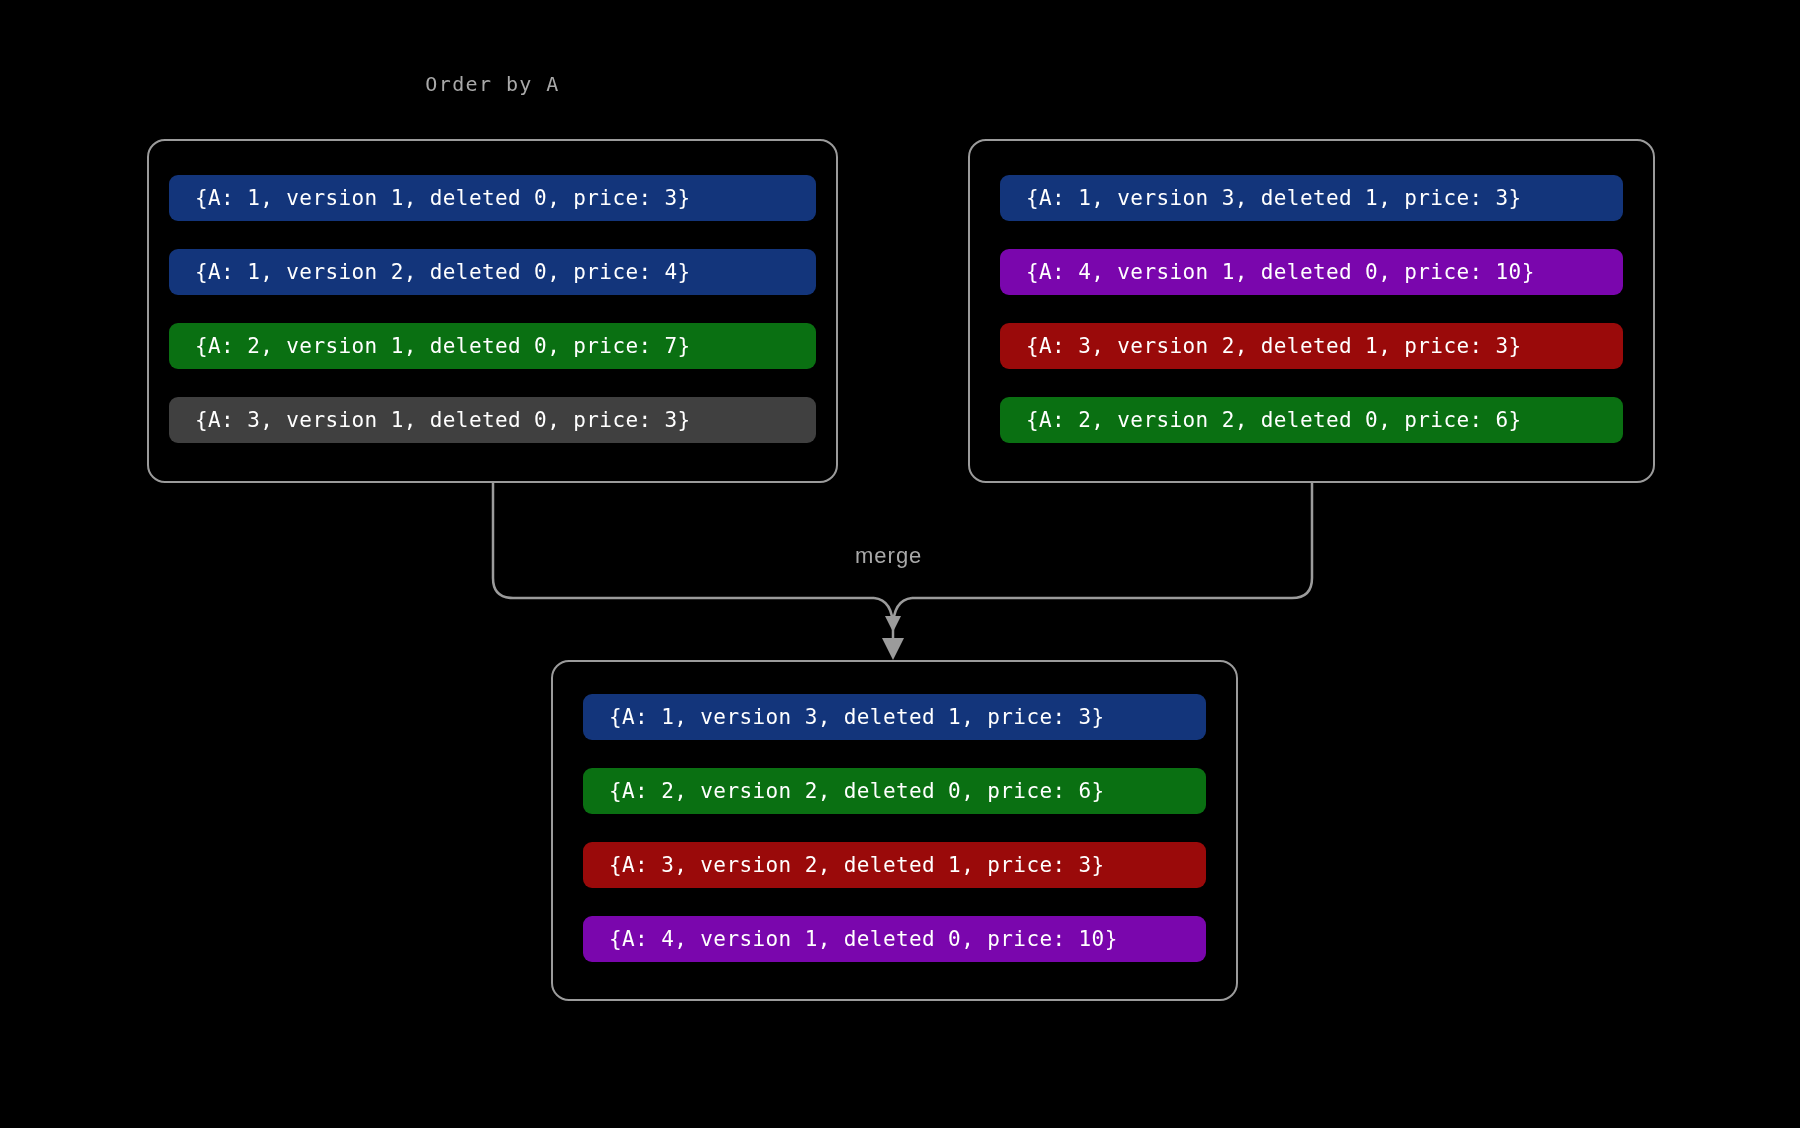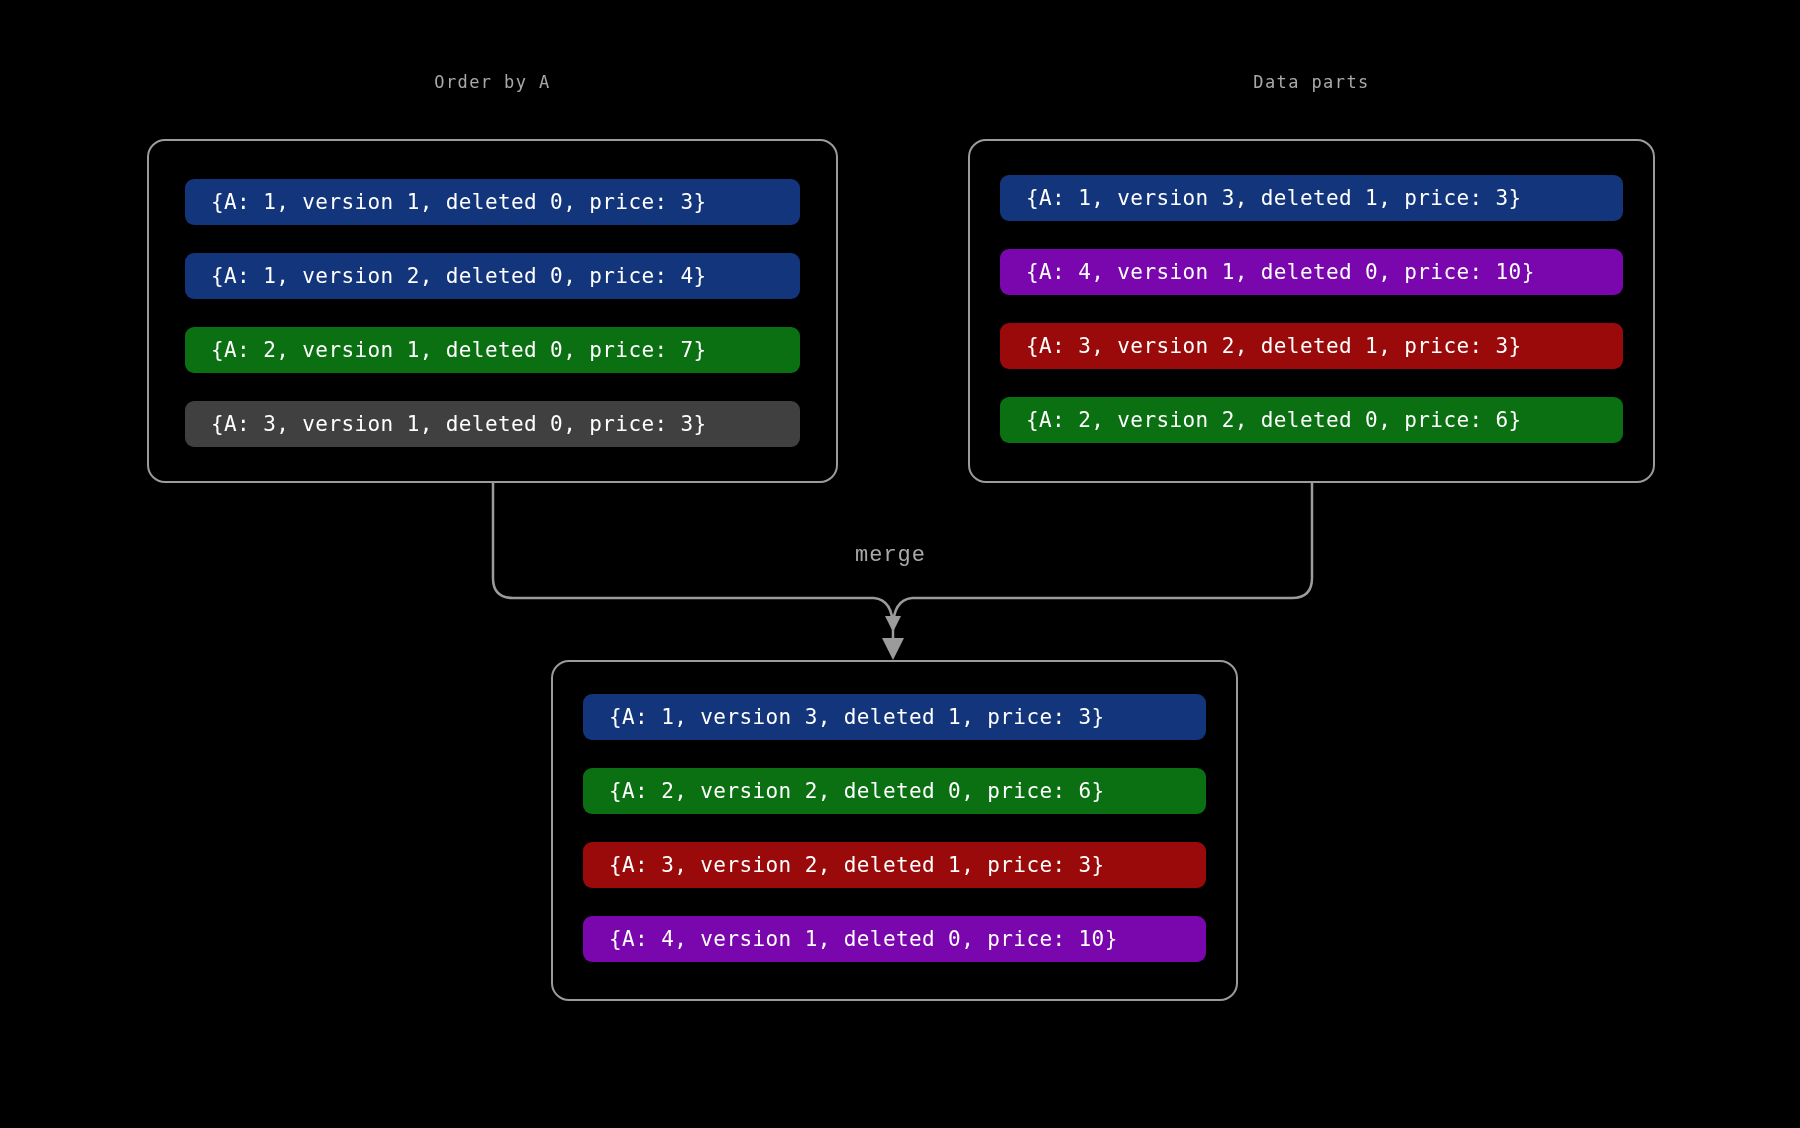--- a/index.html
+++ b/index.html
@@ -33,7 +33,7 @@
   .group-title {
     position: absolute;
     color: #a9a9a9;
-    font-size: 17px;
+    font-size: 20px;
     letter-spacing: 1.4px;
     white-space: nowrap;
     text-align: center;

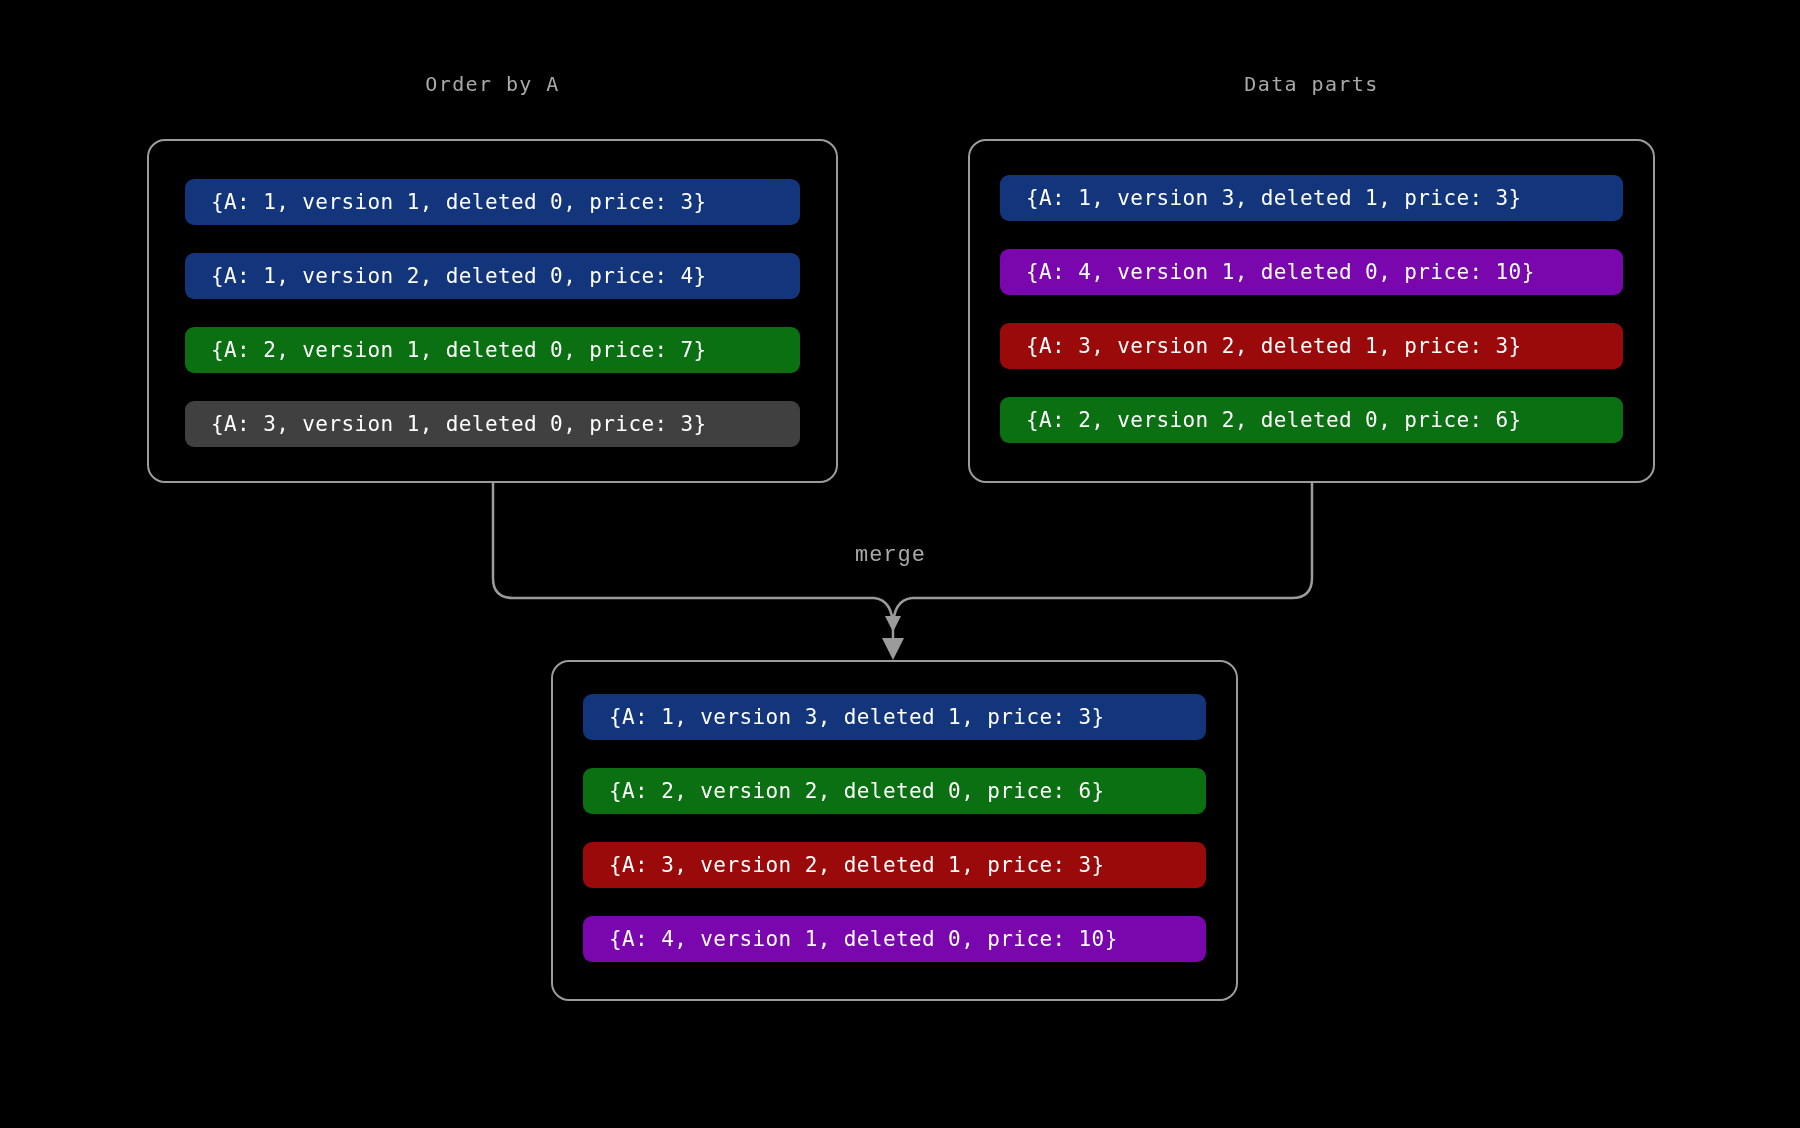--- a/index.html
+++ b/index.html
@@ -121,7 +121,6 @@
     </div>
   </div>
 
-  <div class="group-title" style="left:968px; top:72px; width:687px;">Data parts</div>
 
   <div class="panel" style="left:968px; top:139px; width:687px; height:344px;">
     <div class="rows" style="padding:34px 30px;">

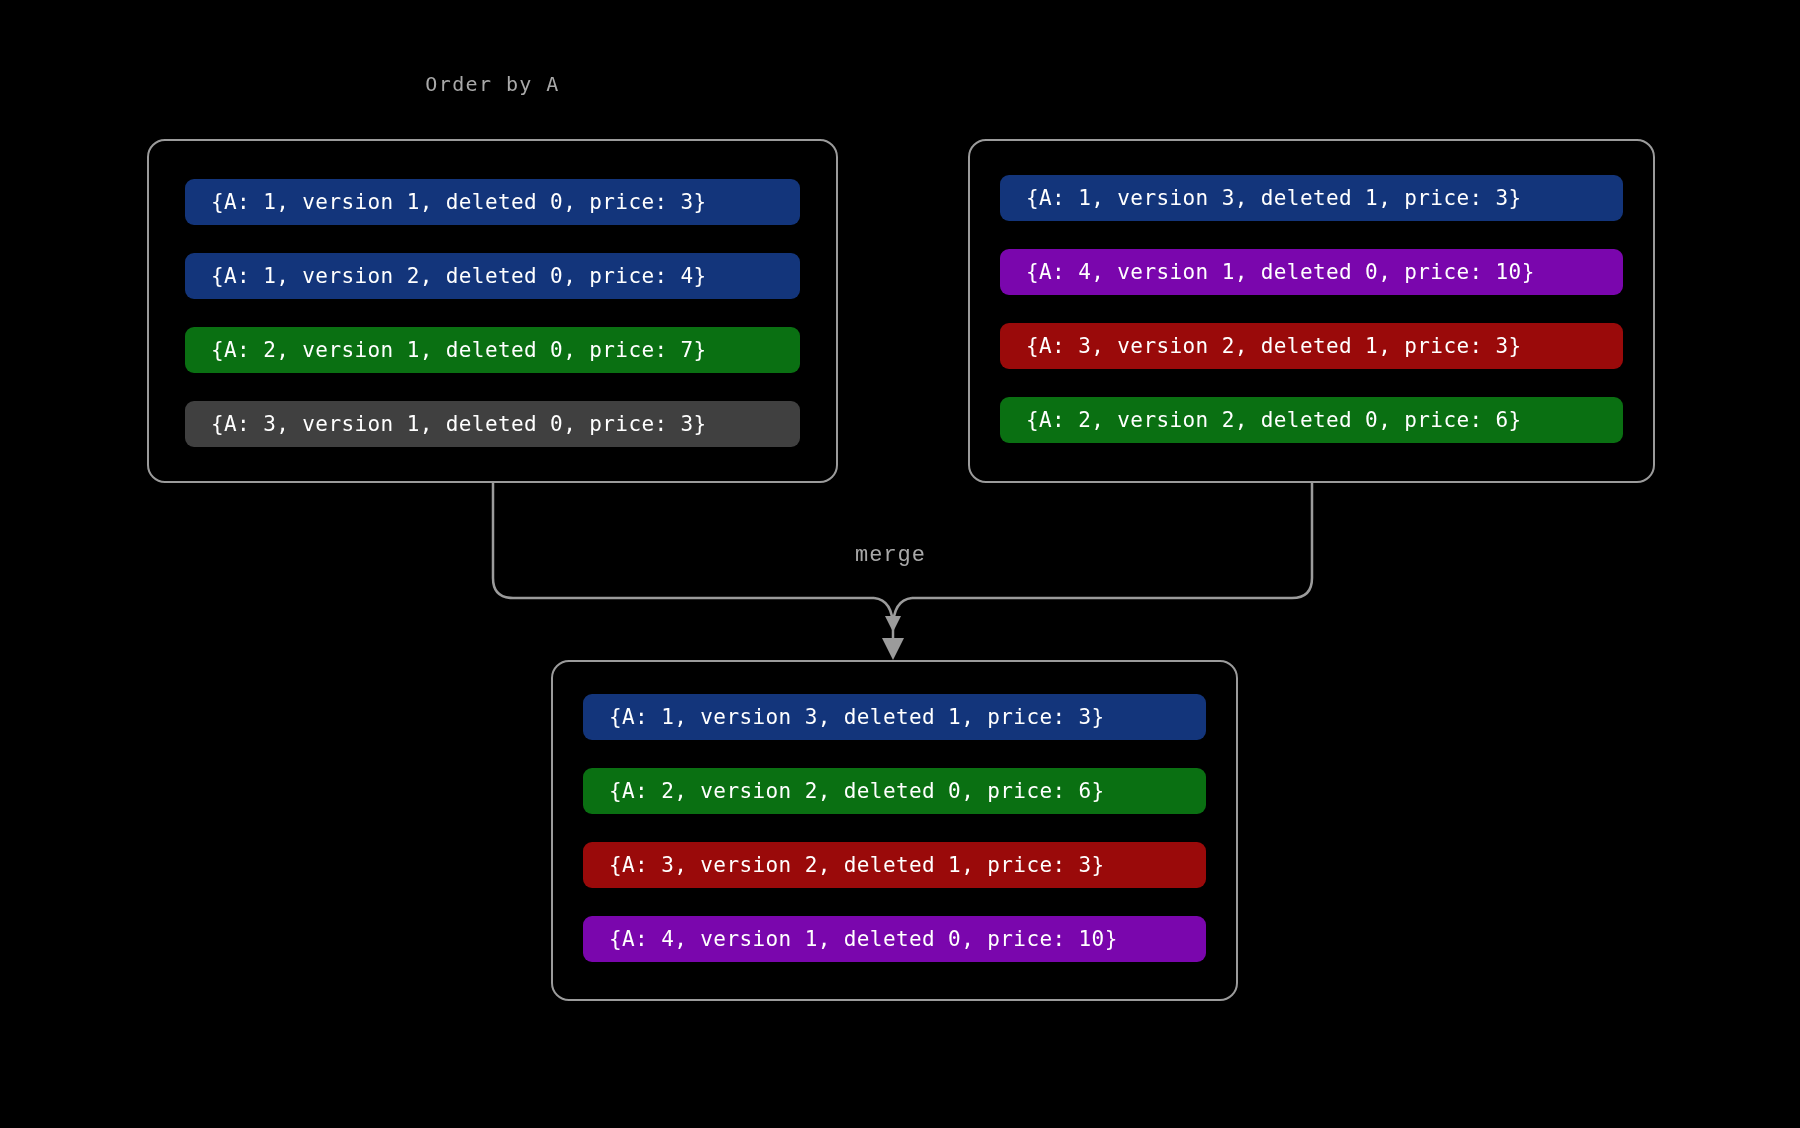--- a/index.html
+++ b/index.html
@@ -113,7 +113,7 @@
   <div class="group-title" style="left:147px; top:72px; width:691px;">Order by A</div>
 
   <div class="panel" style="left:147px; top:139px; width:691px; height:344px;">
-    <div class="rows" style="padding:34px 36px;justify-content:flex-end;">
+    <div class="rows" style="padding:34px 20px;">
       <div class="pill" style="background:#13357b;">{A: 1, version 1, deleted 0, price: 3}</div>
       <div class="pill" style="background:#13357b;">{A: 1, version 2, deleted 0, price: 4}</div>
       <div class="pill" style="background:#0a7012;">{A: 2, version 1, deleted 0, price: 7}</div>

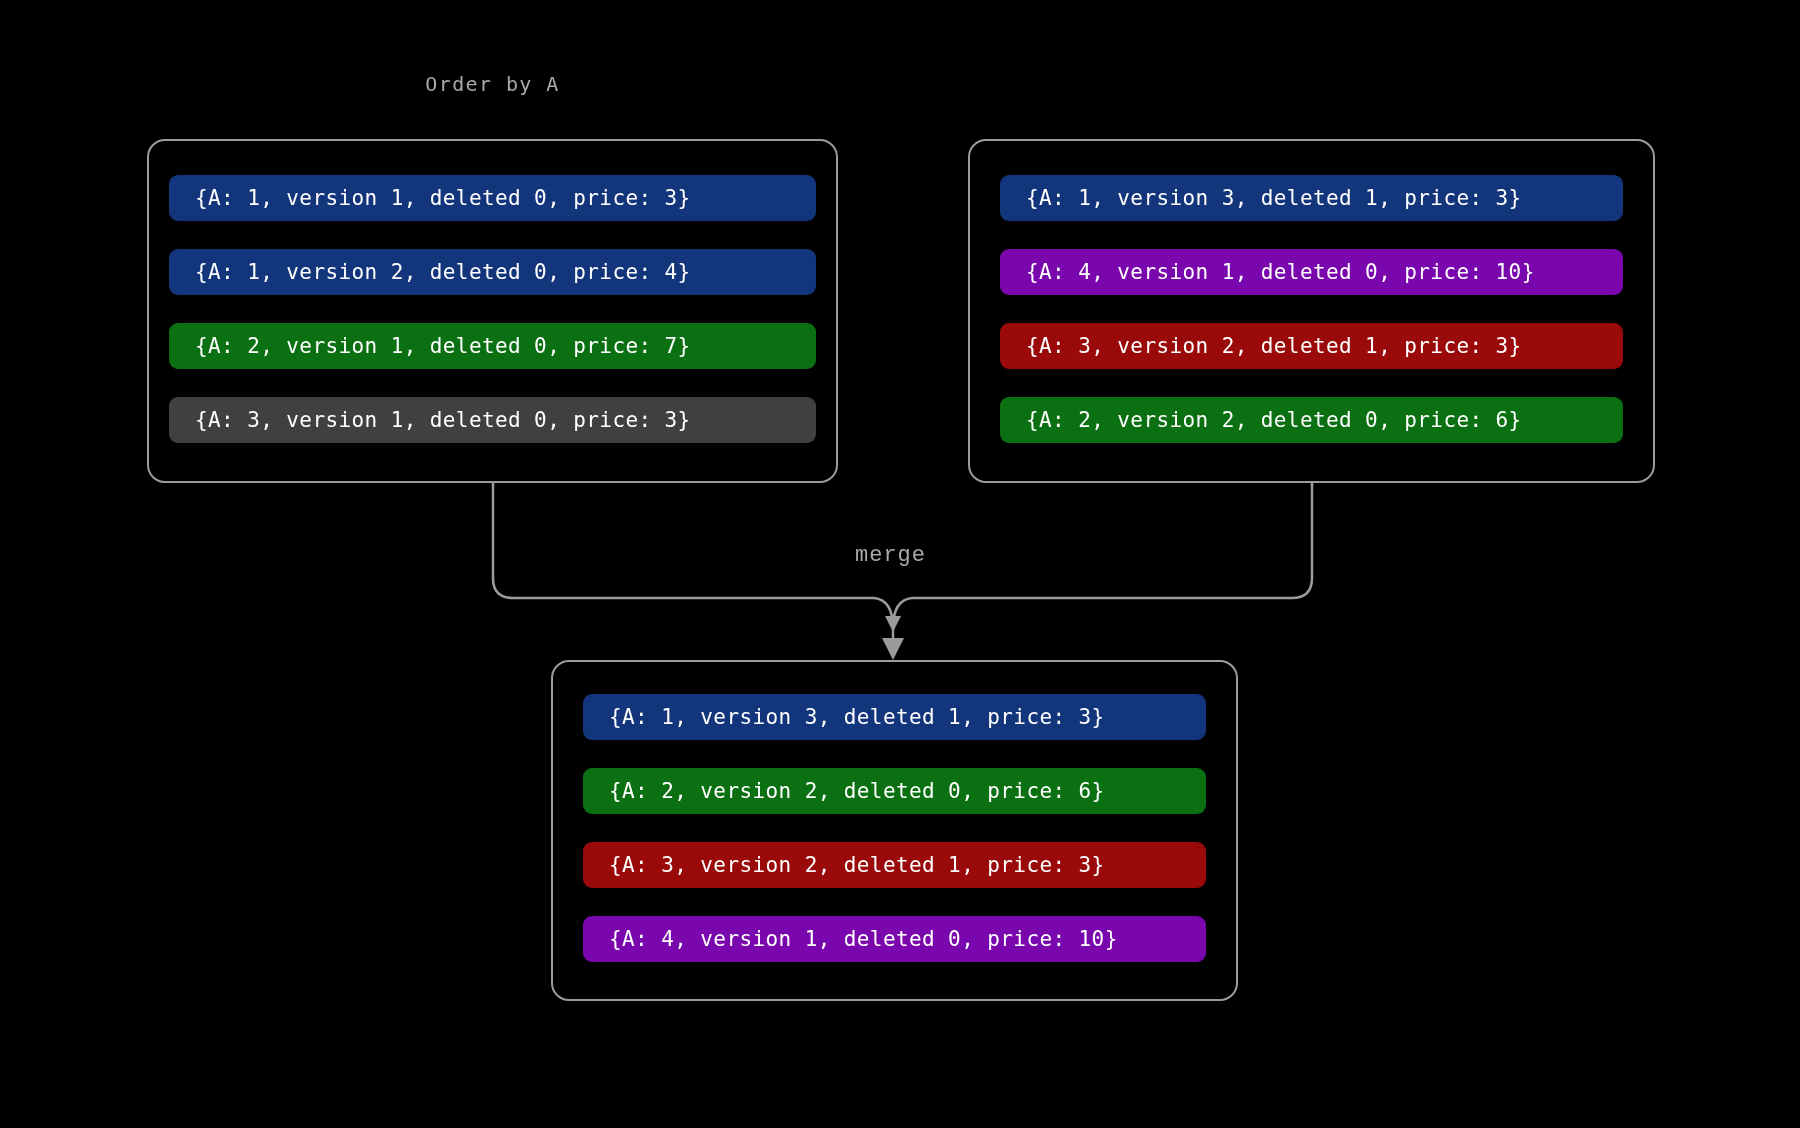--- a/index.html
+++ b/index.html
@@ -84,7 +84,7 @@
     font-size: 22px;
     letter-spacing: 1px;
     white-space: nowrap;
-    font-family: Liberation Mono, monospace;
+    font-family: Liberation Sans, sans-serif;
   }
 </style>
 </head>

